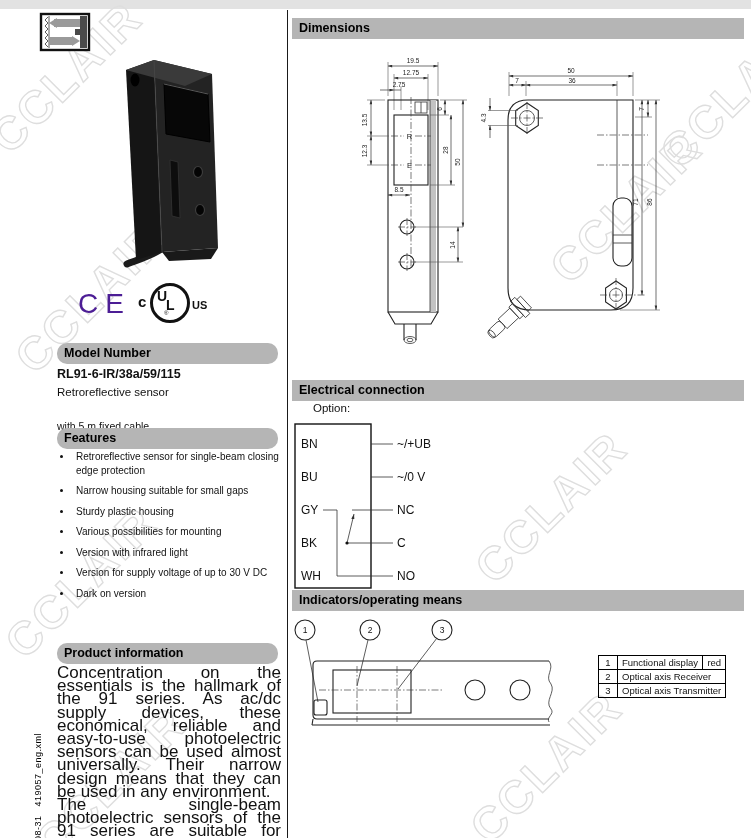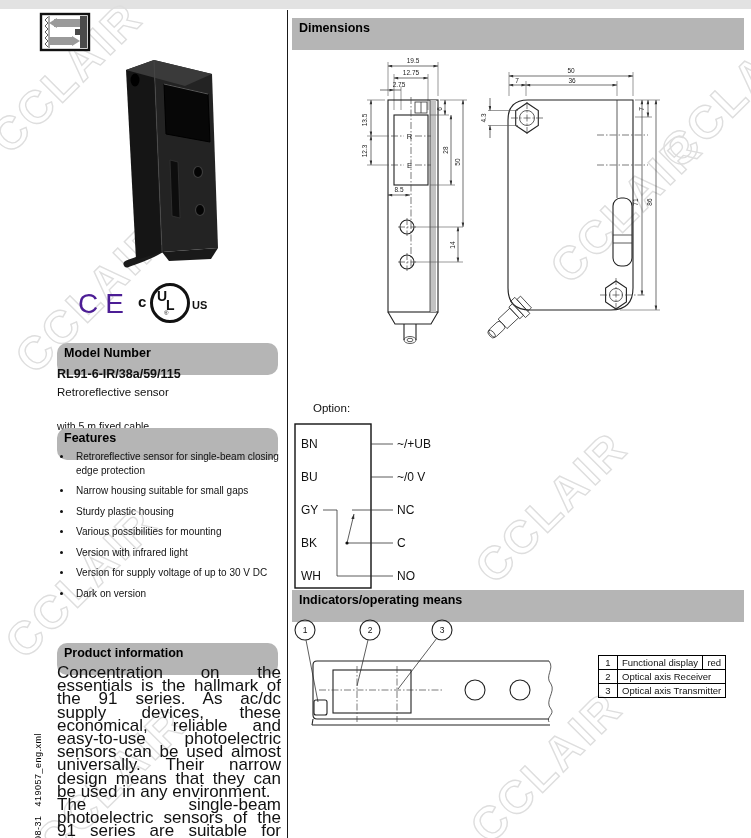--- a/index.html
+++ b/index.html
@@ -12,7 +12,7 @@
 
   .hdr {
     position:absolute; background:#b5b5b5; color:#000; font-weight:bold;
-    font-size:12.5px; line-height:21px; height:32px; padding-left:7px; box-sizing:border-box;
+    font-size:12.5px; line-height:21px; height:21px; padding-left:7px; box-sizing:border-box;
   }
   .hdr-left  { left:57px; width:221px;border-radius:10px; }
   .hdr-right { left:292px; width:452px; }

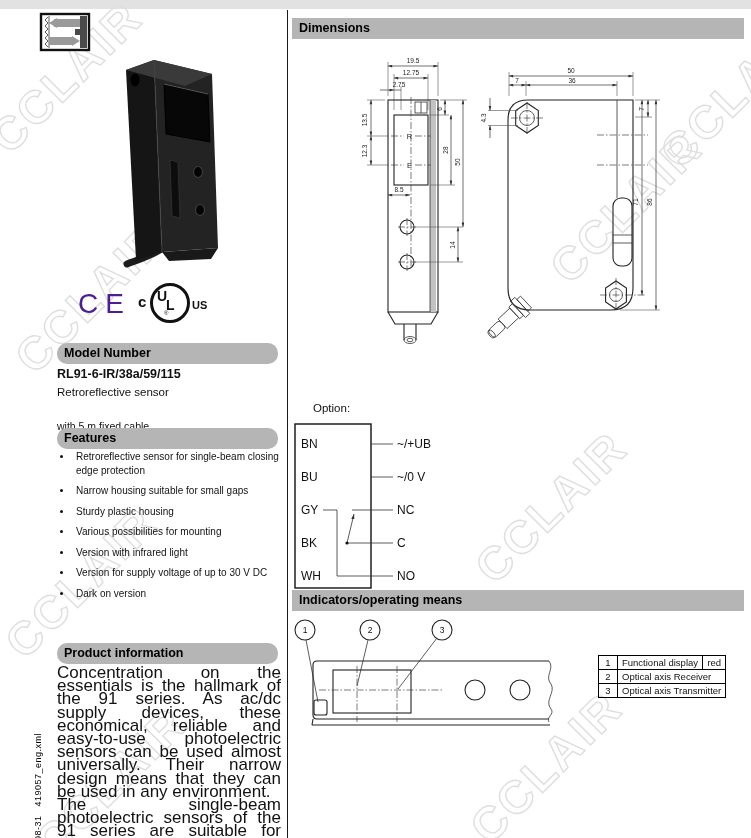--- a/index.html
+++ b/index.html
@@ -293,6 +293,7 @@
     </g>
   </svg>
 
+  <div class="hdr hdr-right" style="top:380px">Electrical connection</div>
   <div class="txt option-label">Option:</div>
 
   <svg style="left:291px; top:416px" width="180" height="180" viewBox="0 0 180 180">

